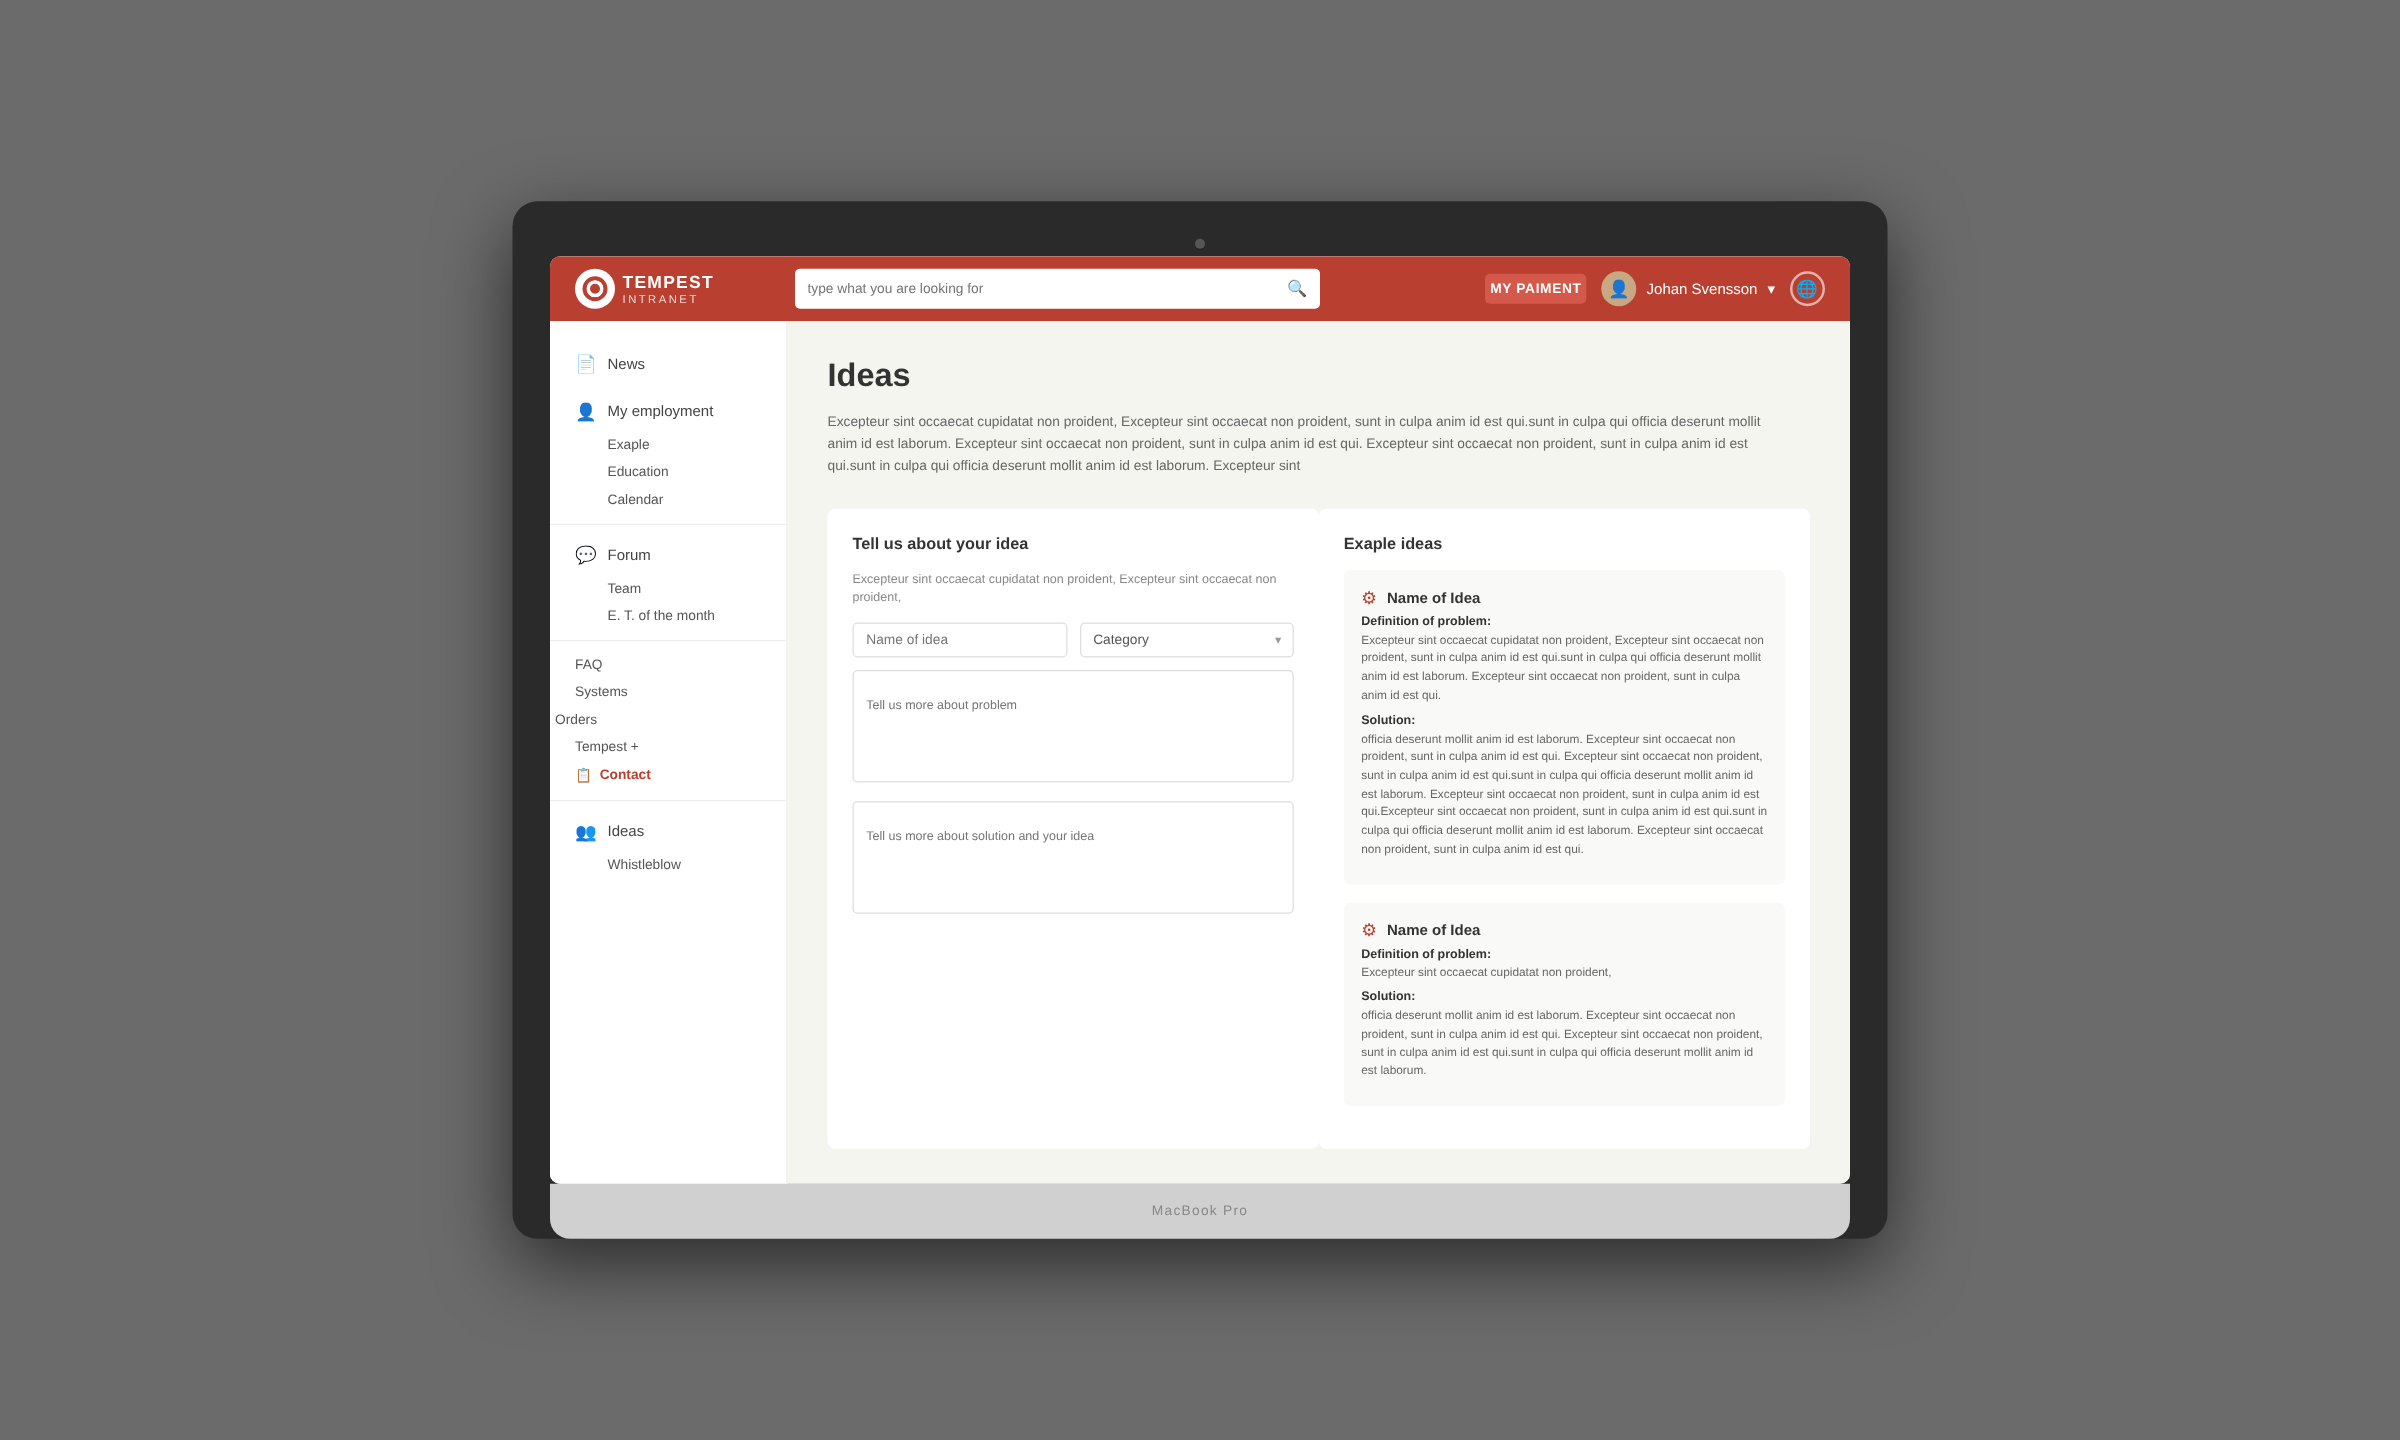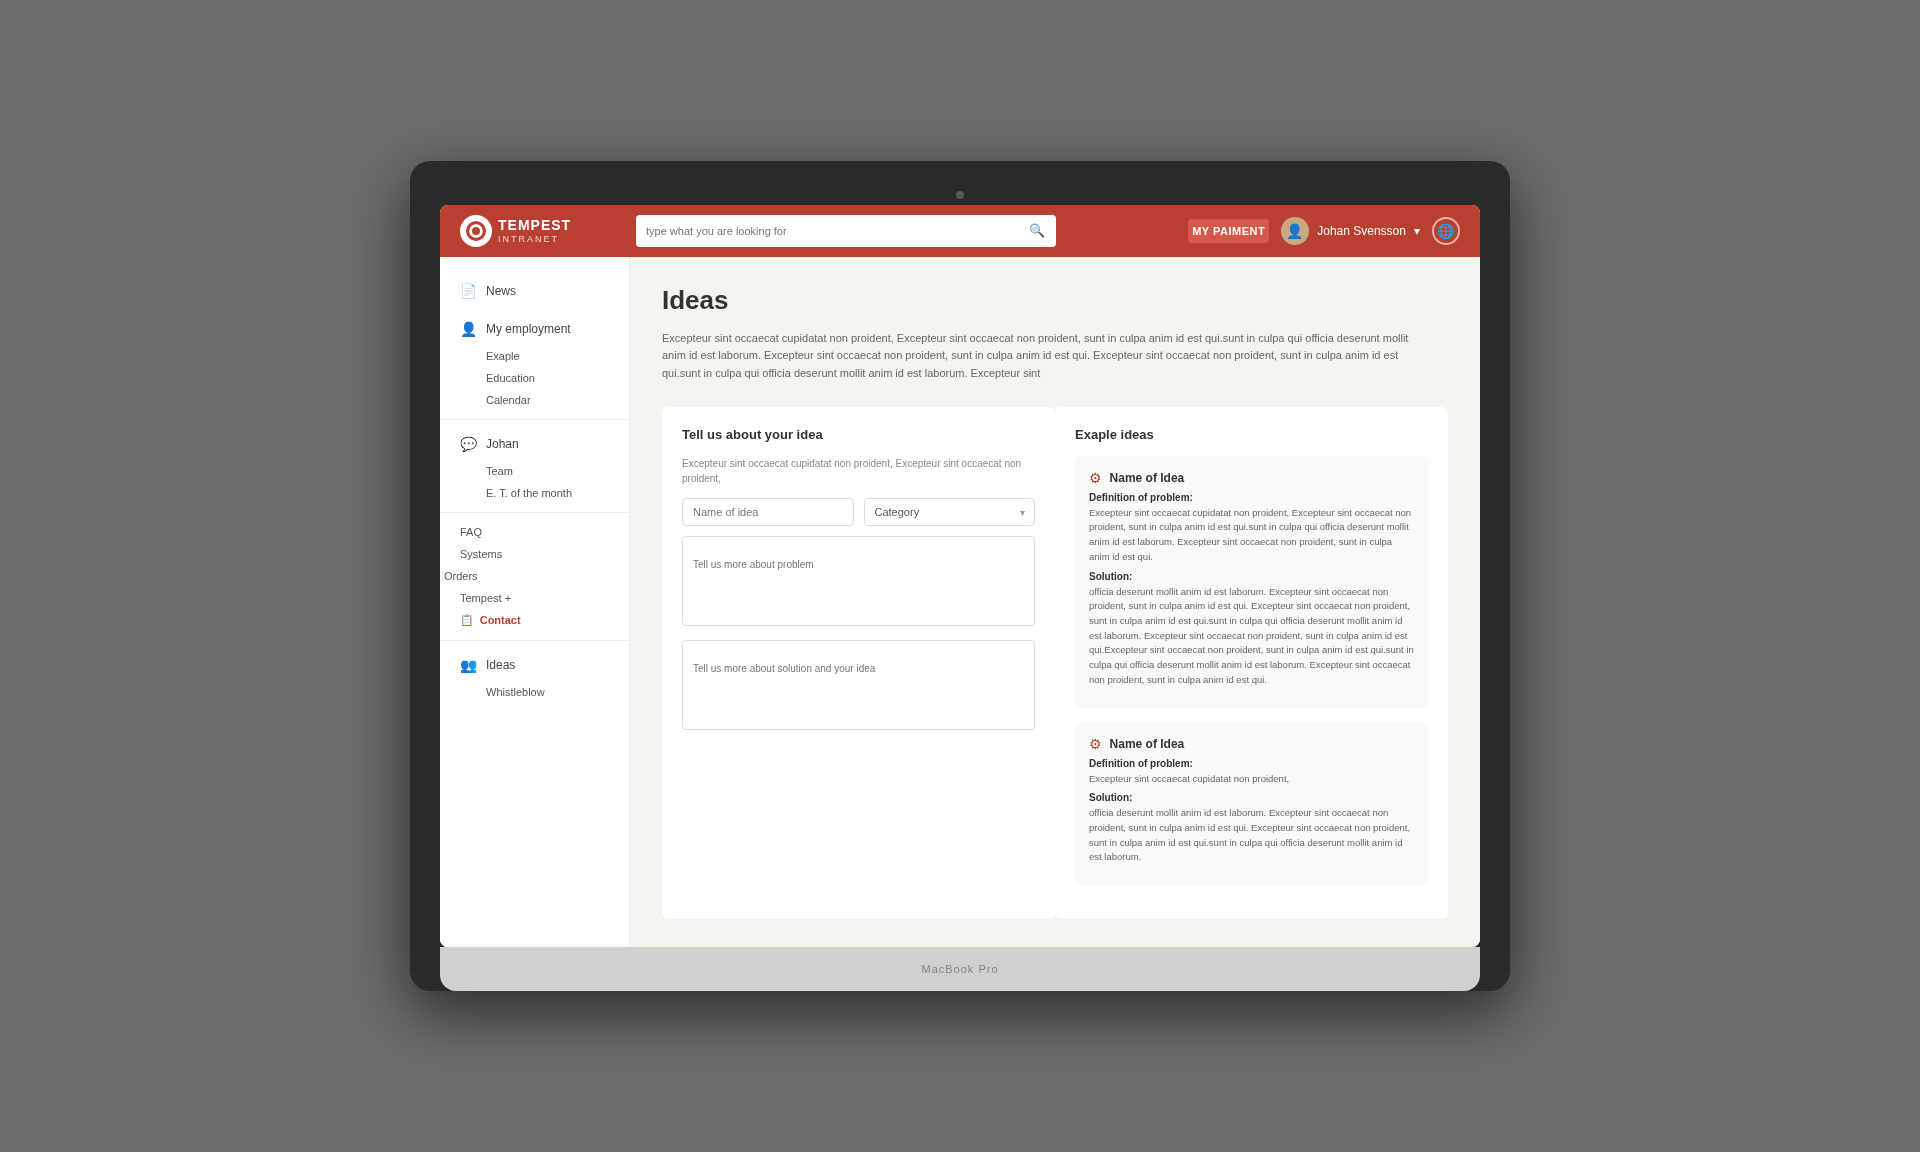--- a/index.html
+++ b/index.html
@@ -382,7 +382,7 @@
           <div class="sidebar-section">
             <div class="sidebar-item">
               <span class="sidebar-icon">💬</span>
-              <span>Johan</span>
+              <span>Forum</span>
             </div>
             <div class="sidebar-child">Team</div>
             <div class="sidebar-child">E. T. of the month</div>

